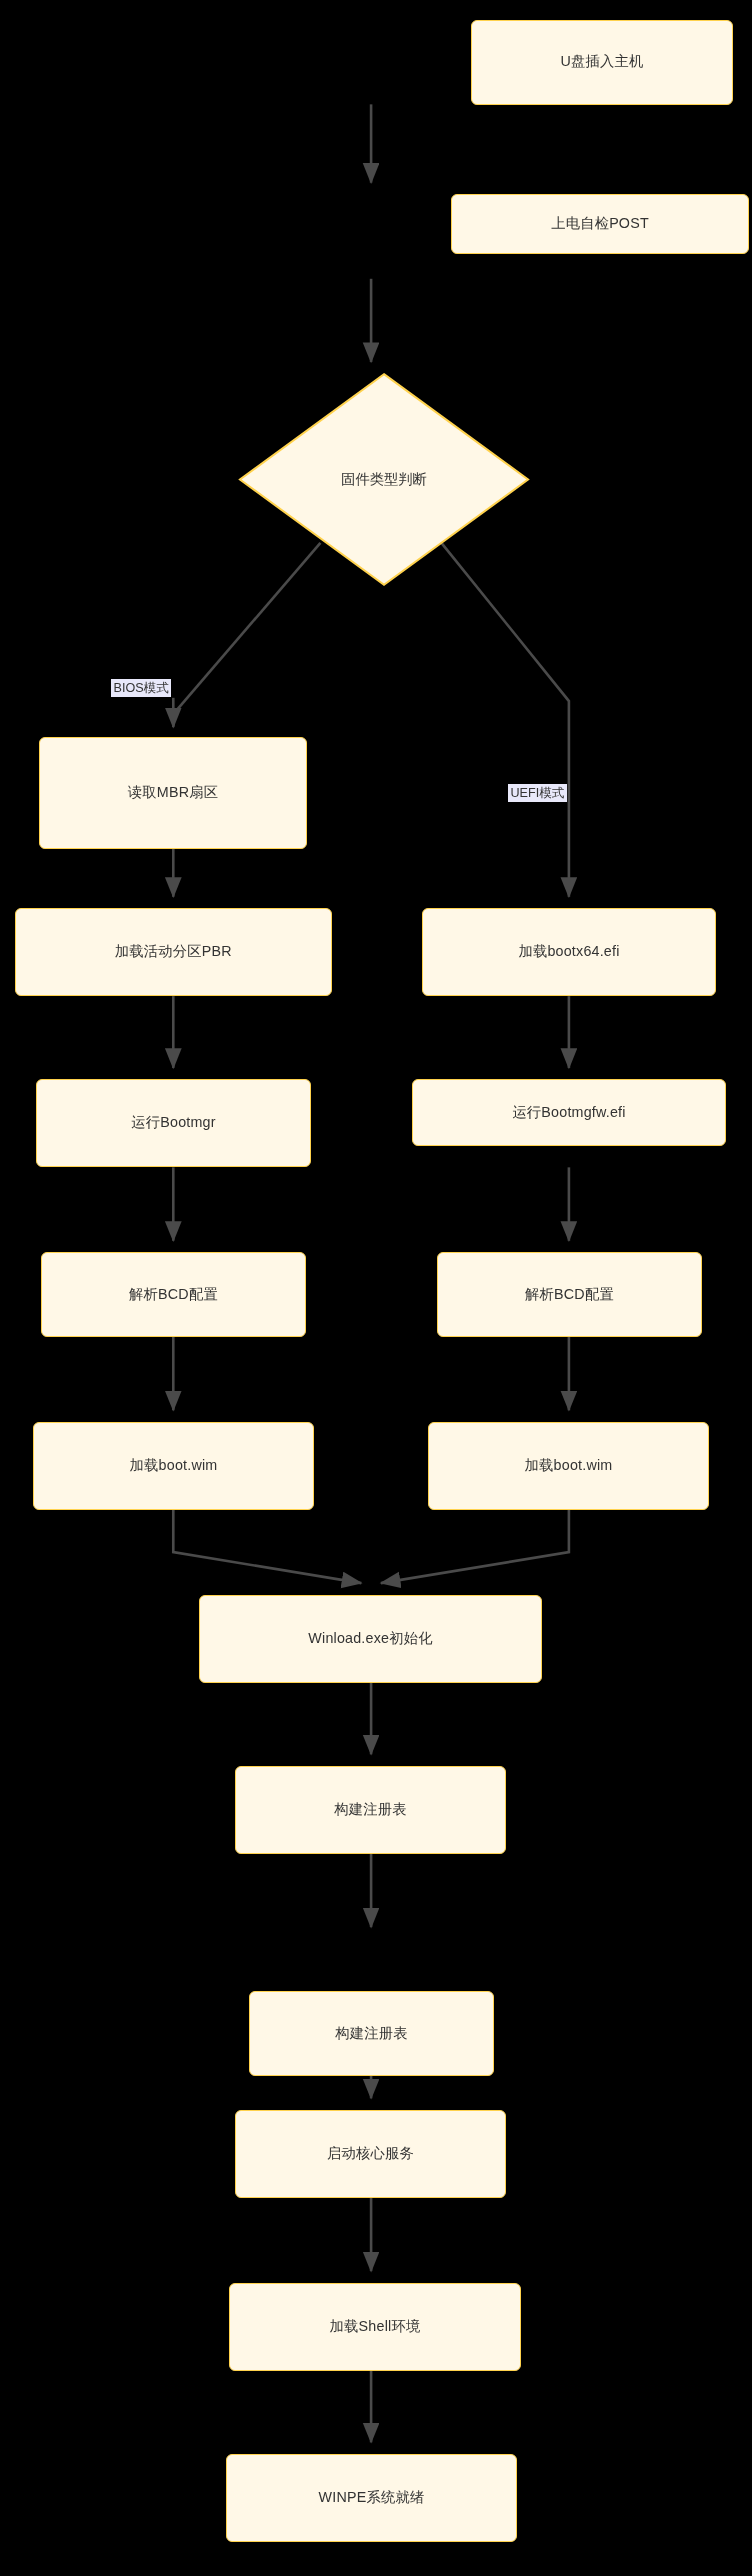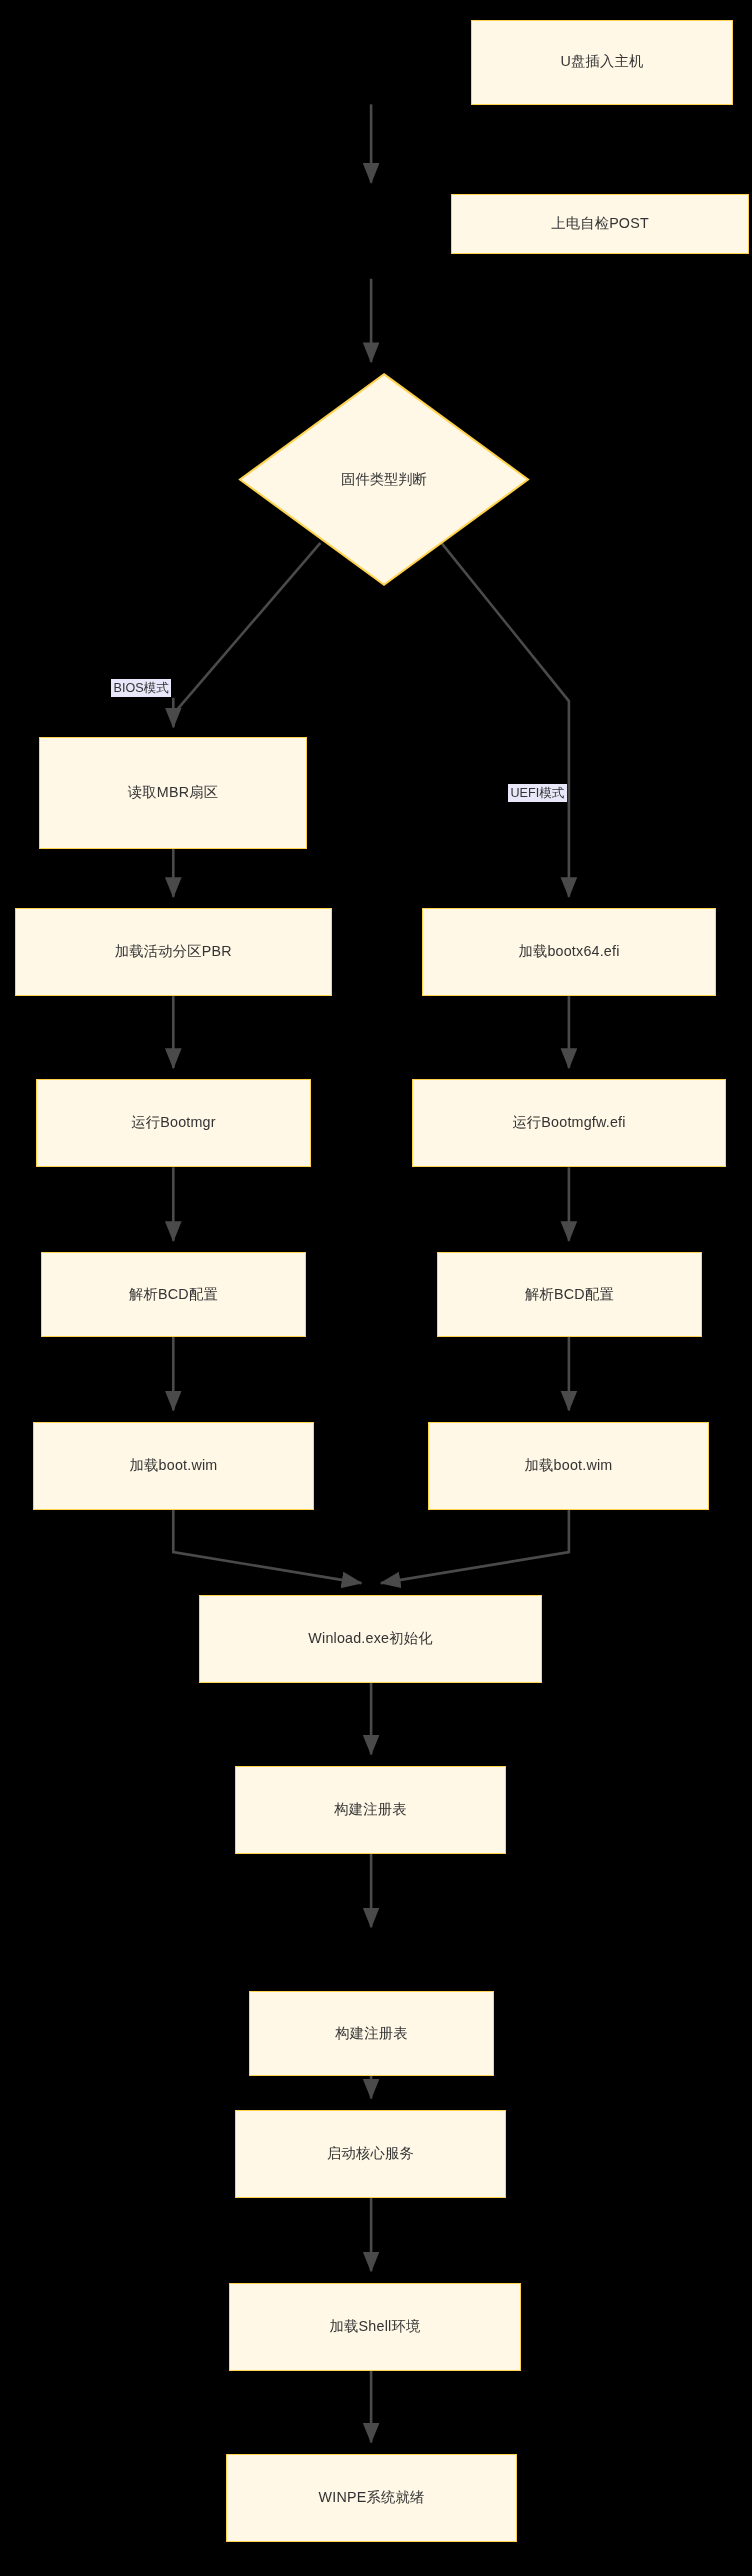--- a/index.html
+++ b/index.html
@@ -36,7 +36,7 @@
     box-sizing: border-box;
     background: #fff8e7;
     border: 1.7px solid #ffd24d;
-    border-radius: 0;
+    border-radius: 6px;
     display: flex;
     align-items: center;
     justify-content: center;

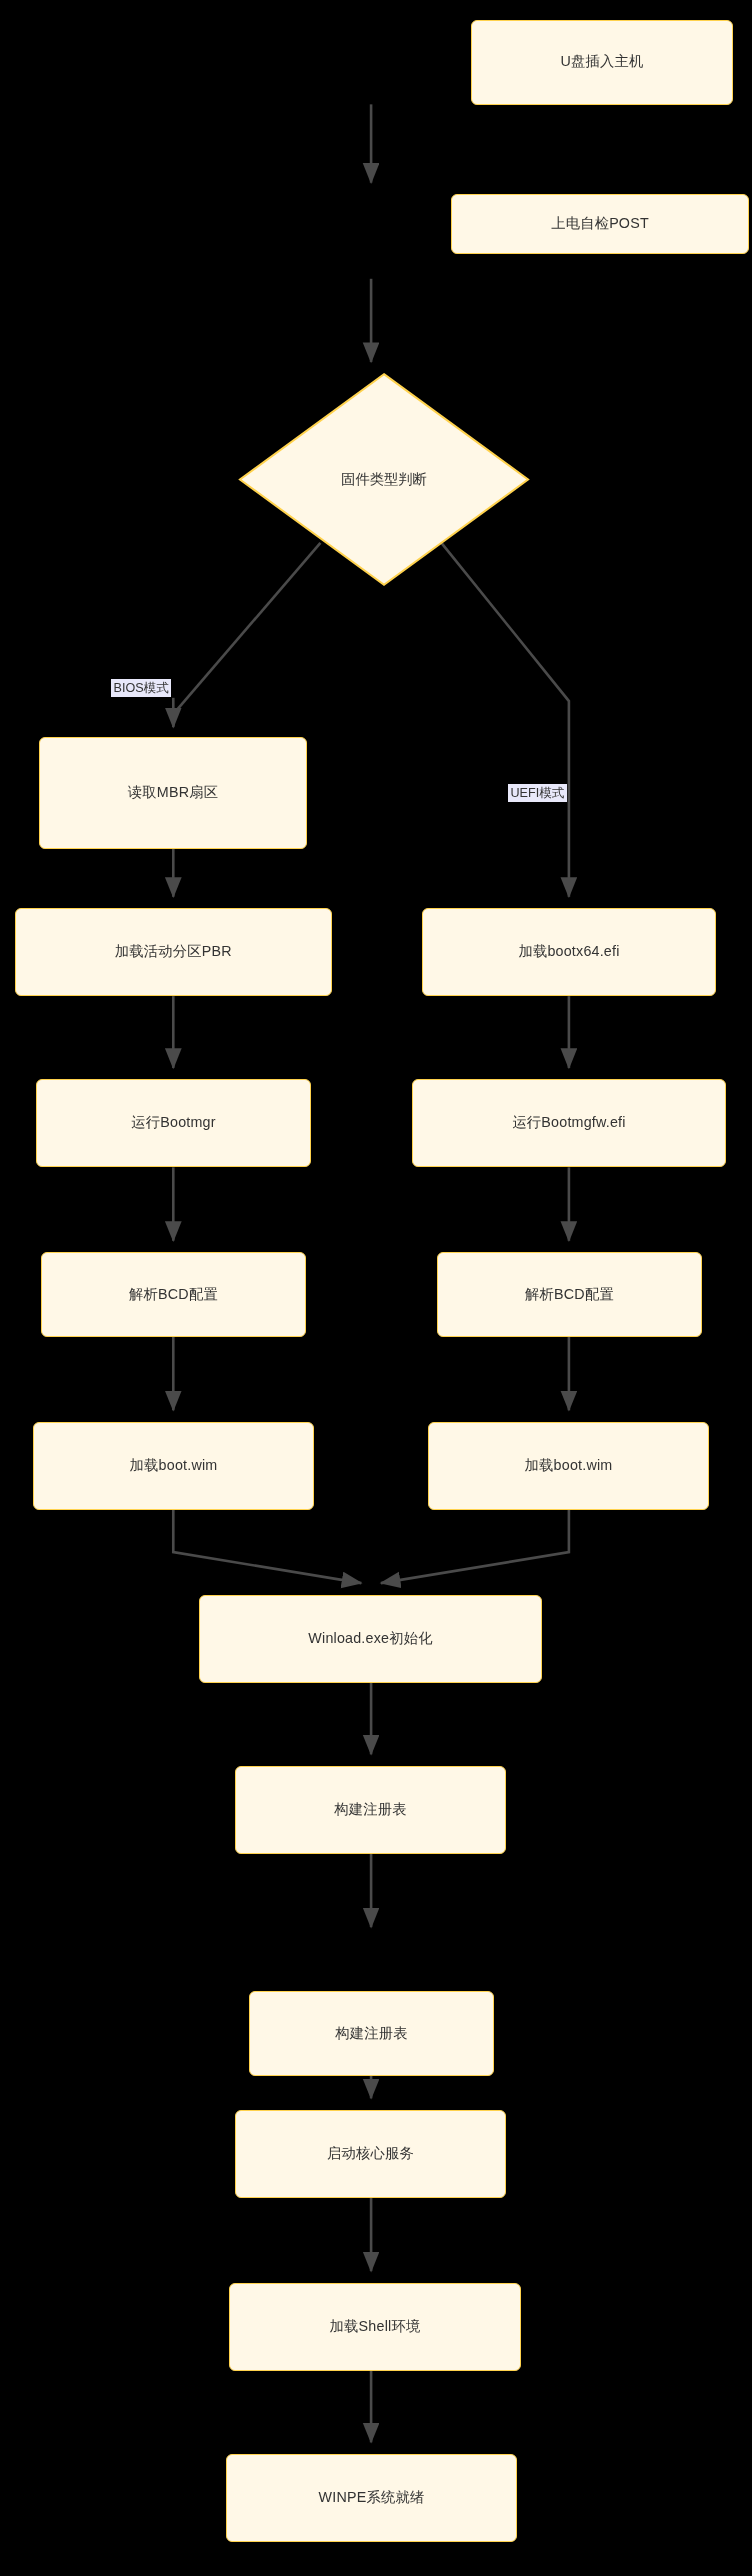--- a/index.html
+++ b/index.html
@@ -145,7 +145,7 @@
       <div class="node" style="left: 36px; top: 1079px; width: 275px; height: 88px;">
         <span>运行Bootmgr</span>
       </div>
-      <div class="node" style="left: 412px; top: 1079px; width: 314px; height: 88px; text-align: center;">
+      <div class="node" style="left: 412px; top: 1079px; width: 314px; height: 67px; text-align: center;">
         <span>运行Bootmgfw.efi</span>
       </div>
       <div class="node" style="left: 41px; top: 1252px; width: 265px; height: 85px;">

